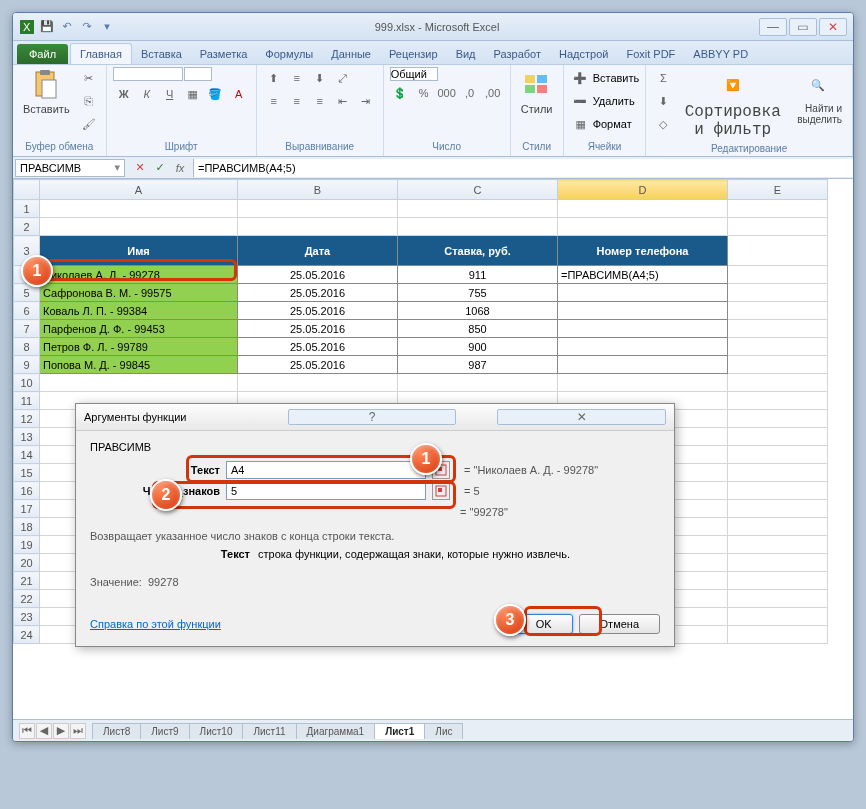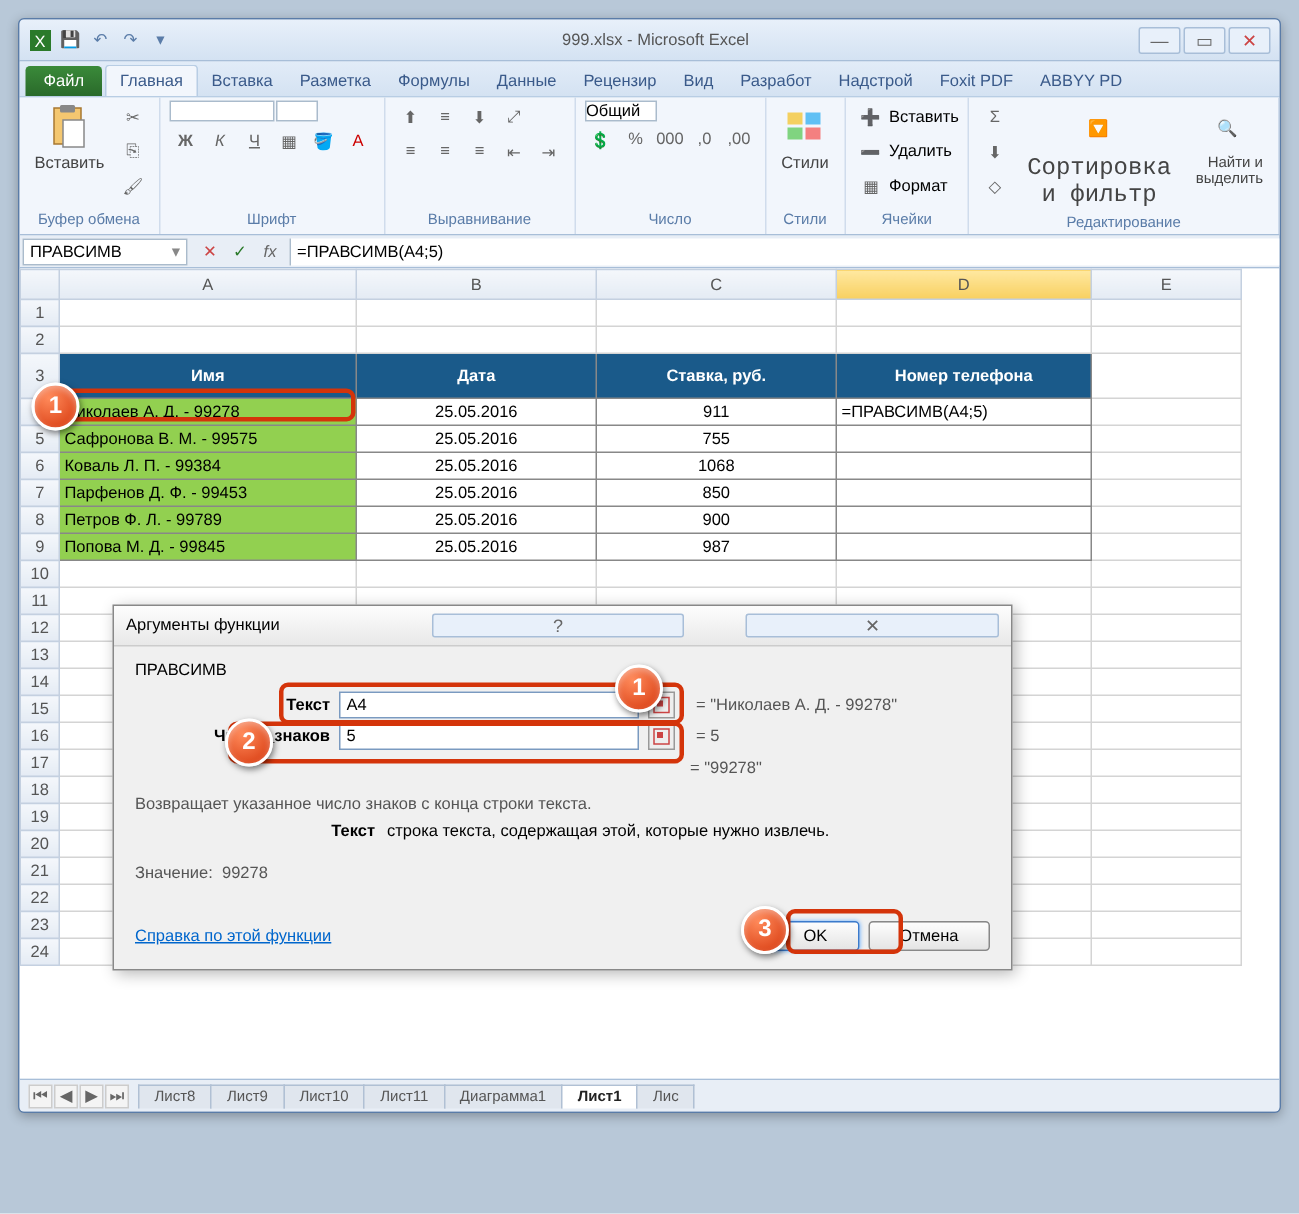--- a/index.html
+++ b/index.html
@@ -507,7 +507,7 @@
         <div class="dlg-desc">Возвращает указанное число знаков с конца строки текста.</div>
         <div class="dlg-argdesc">
           <b>Текст</b>
-          <span style="flex:1">строка текста, содержащая этой, которые нужно извлечь.</span>
+          <span style="flex:1">строка функции, содержащая знаки, которые нужно извлечь.</span>
         </div>
         <div class="dlg-result">
           <span>Значение:</span>&nbsp;&nbsp;<span>99278</span>

